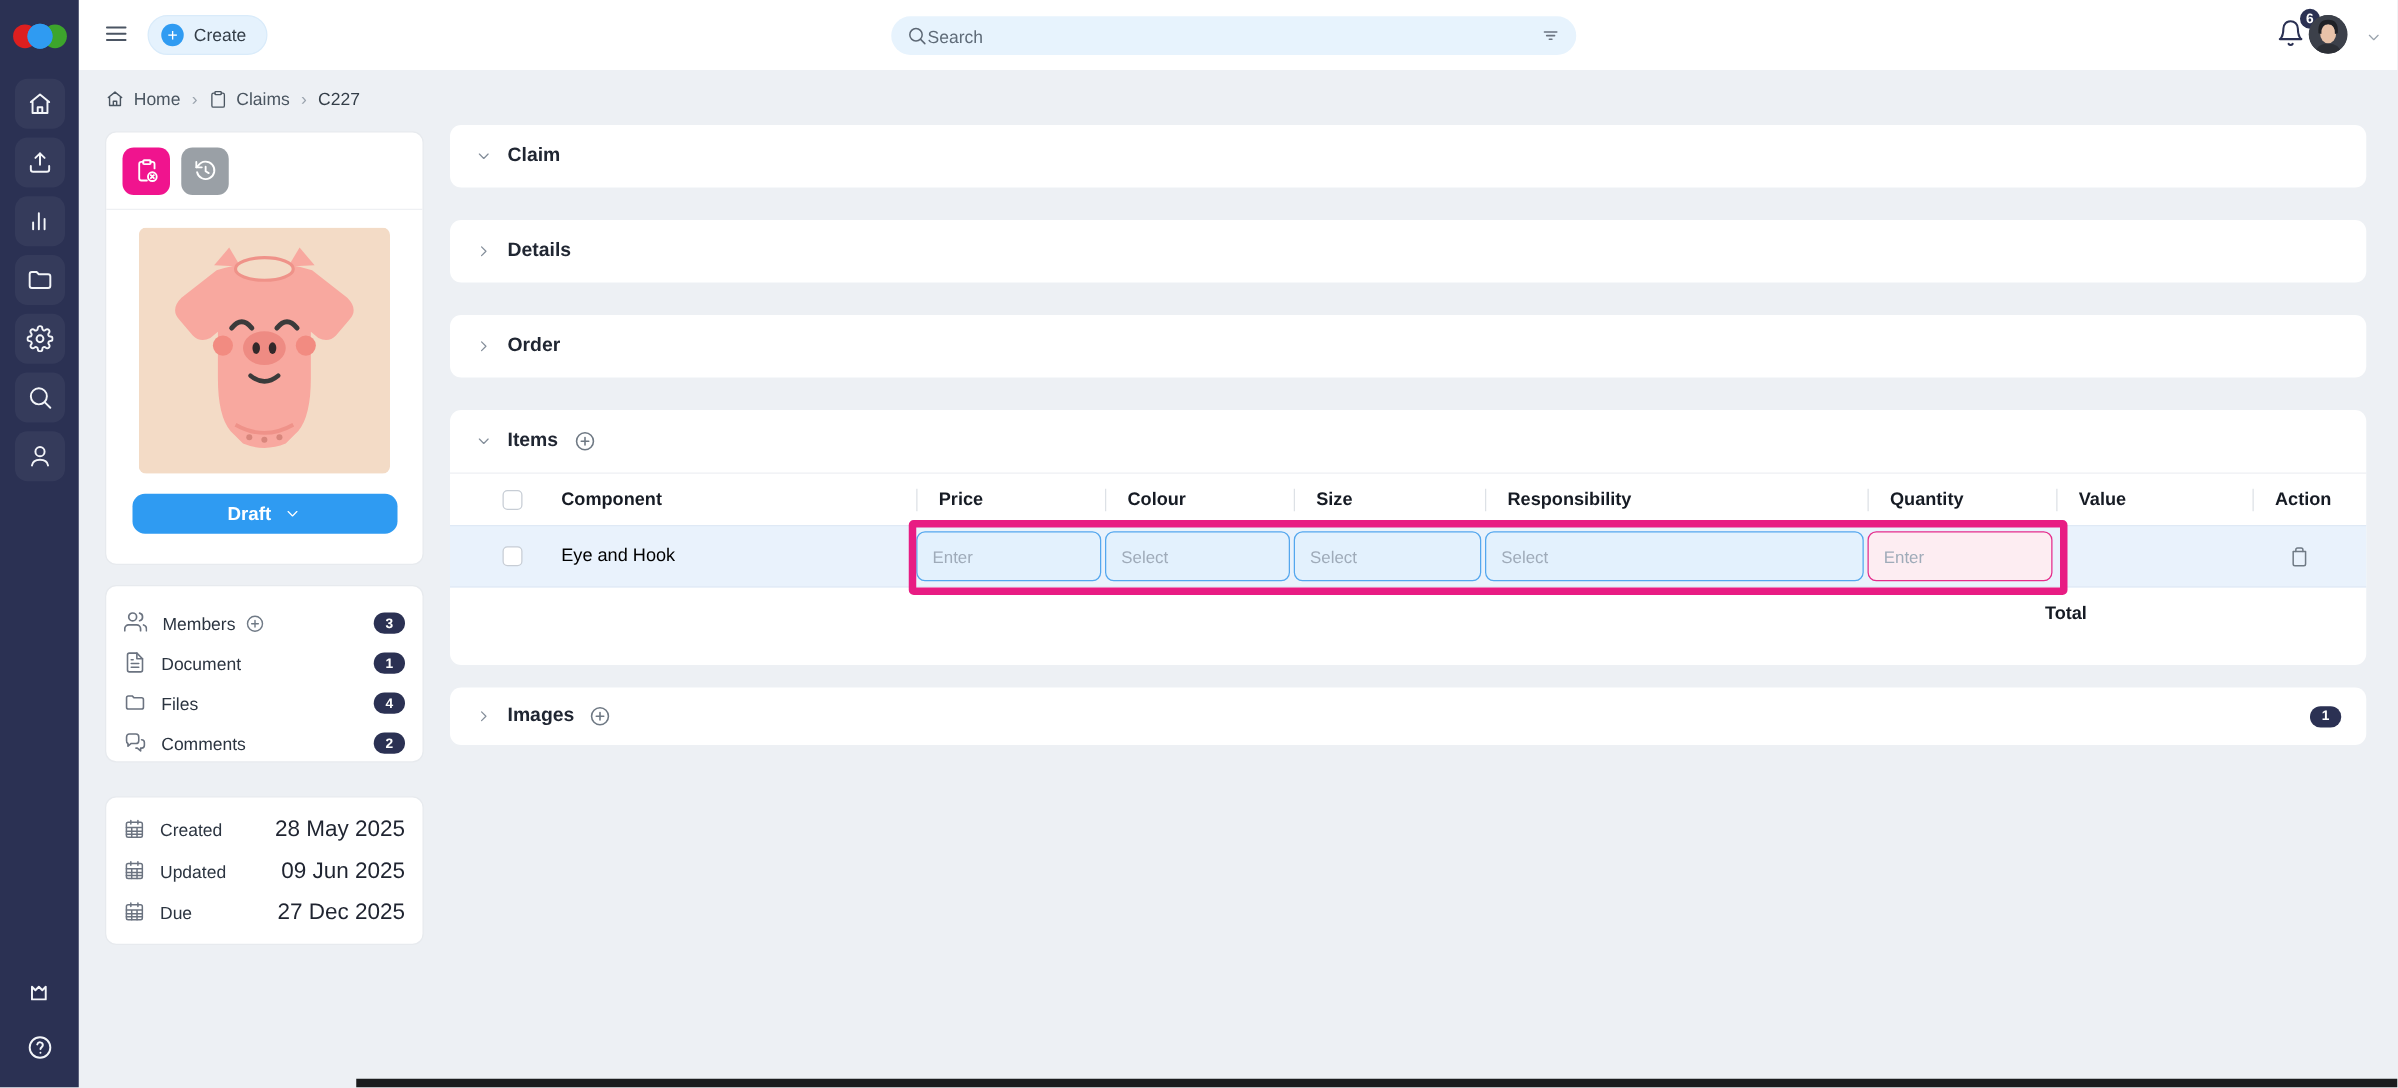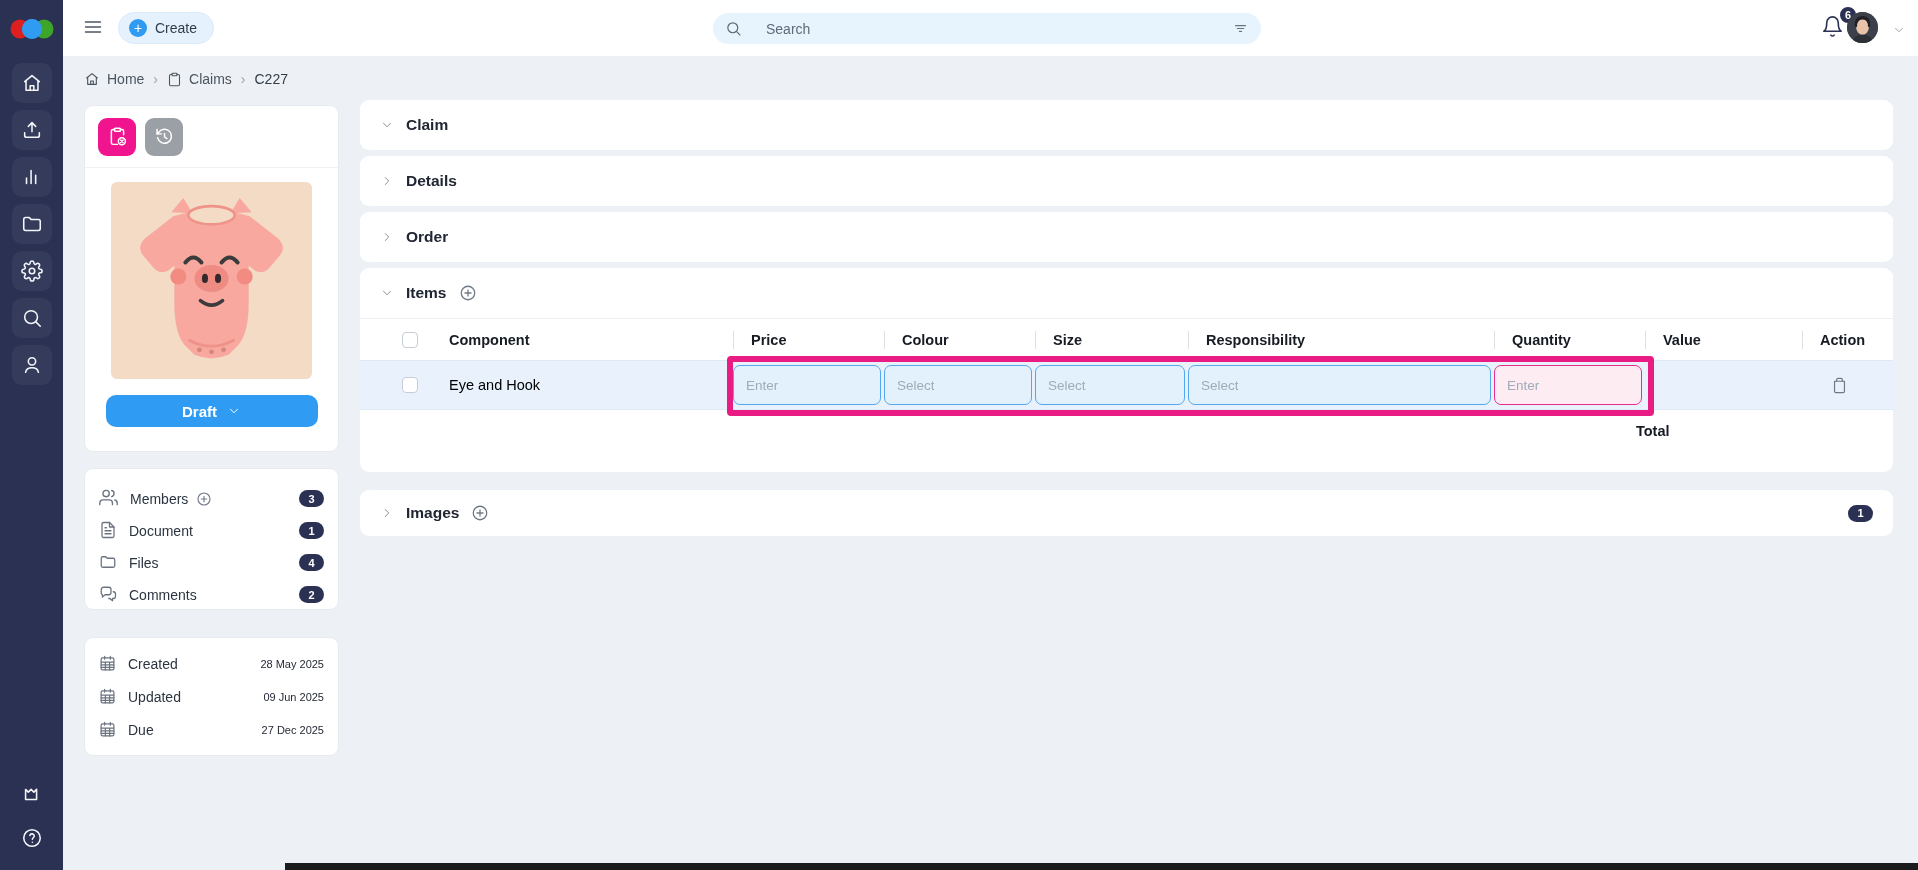--- a/index.html
+++ b/index.html
@@ -21,7 +21,7 @@
   .hamburger { position:absolute; left:20px; top:17px; color:#4b5563; cursor:pointer; }
   .create-btn { position:absolute; left:55px; top:12px; height:32px; padding:0 16px 0 10px; border-radius:16px; background:#e5f2fd; border:1px solid #d9ebfa; display:flex; align-items:center; gap:8px; font-size:14px; color:#333d47; cursor:pointer; }
   .plus-badge { width:18px; height:18px; border-radius:50%; background:#2f9bf2; color:#fff; display:flex; align-items:center; justify-content:center; font-size:14px; line-height:1; }
-  .searchbar { position:absolute; left:650px; top:13px; width:548px; height:31px; border-radius:16px; background:#e7f3fd; display:flex; align-items:center; padding:0 12px; gap:24px; color:#5d6875; }
+  .searchbar { position:absolute; left:650px; top:13px; width:548px; height:31px; border-radius:16px; background:#e7f3fd; display:flex; align-items:center; padding:0 12px; gap:0; color:#5d6875; }
   .searchbar input { flex:1; border:none; outline:none; background:transparent; font-size:14px; color:#333; font-family:inherit; }
   .searchbar input::placeholder { color:#5f6b78; }
   .filter-ic { color:#6b7380; cursor:pointer; }

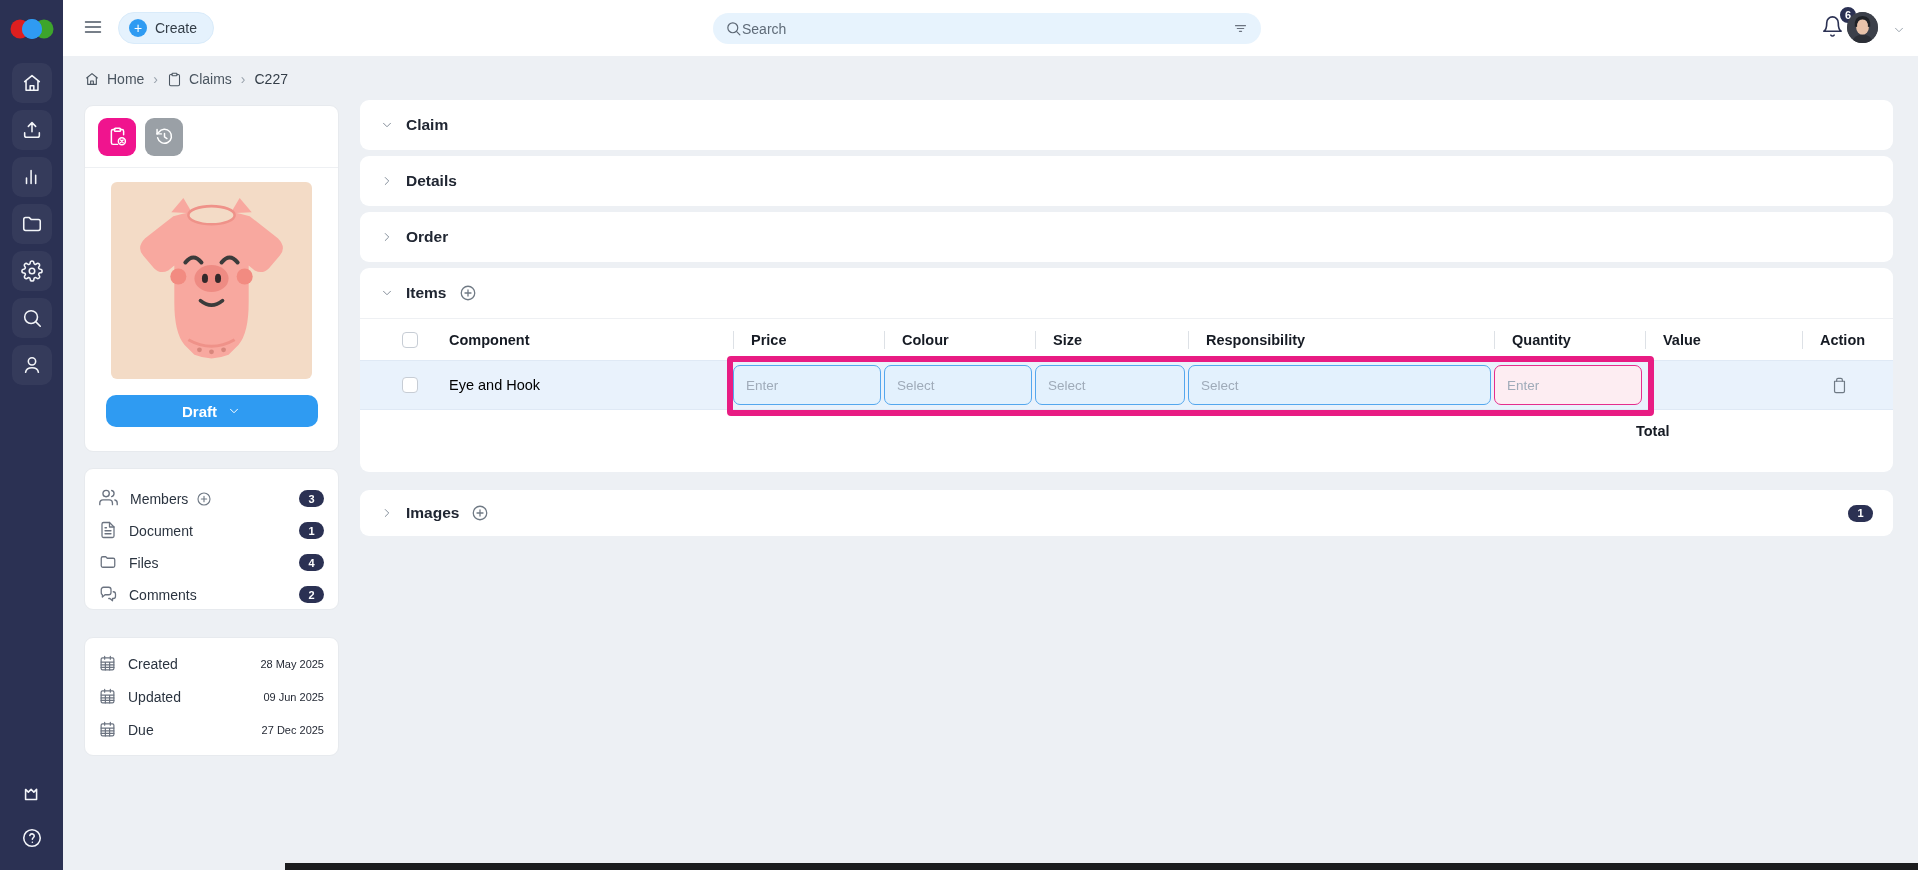--- a/index.html
+++ b/index.html
@@ -59,7 +59,7 @@
 
   
   .right-col { position:absolute; left:297px; top:44px; width:1533px; }
-  .section-card { background:#fff; border-radius:9px; margin-bottom:6px; }
+  .section-card { background:#fff; border-radius:9px; margin-bottom:26px; }
   .sec-head { height:50px; display:flex; align-items:center; padding:0 20px; gap:12px; cursor:pointer; }
   .sec-head.sm { height:46px;border-radius:11px; }
   .chev { color:#848e9a; }

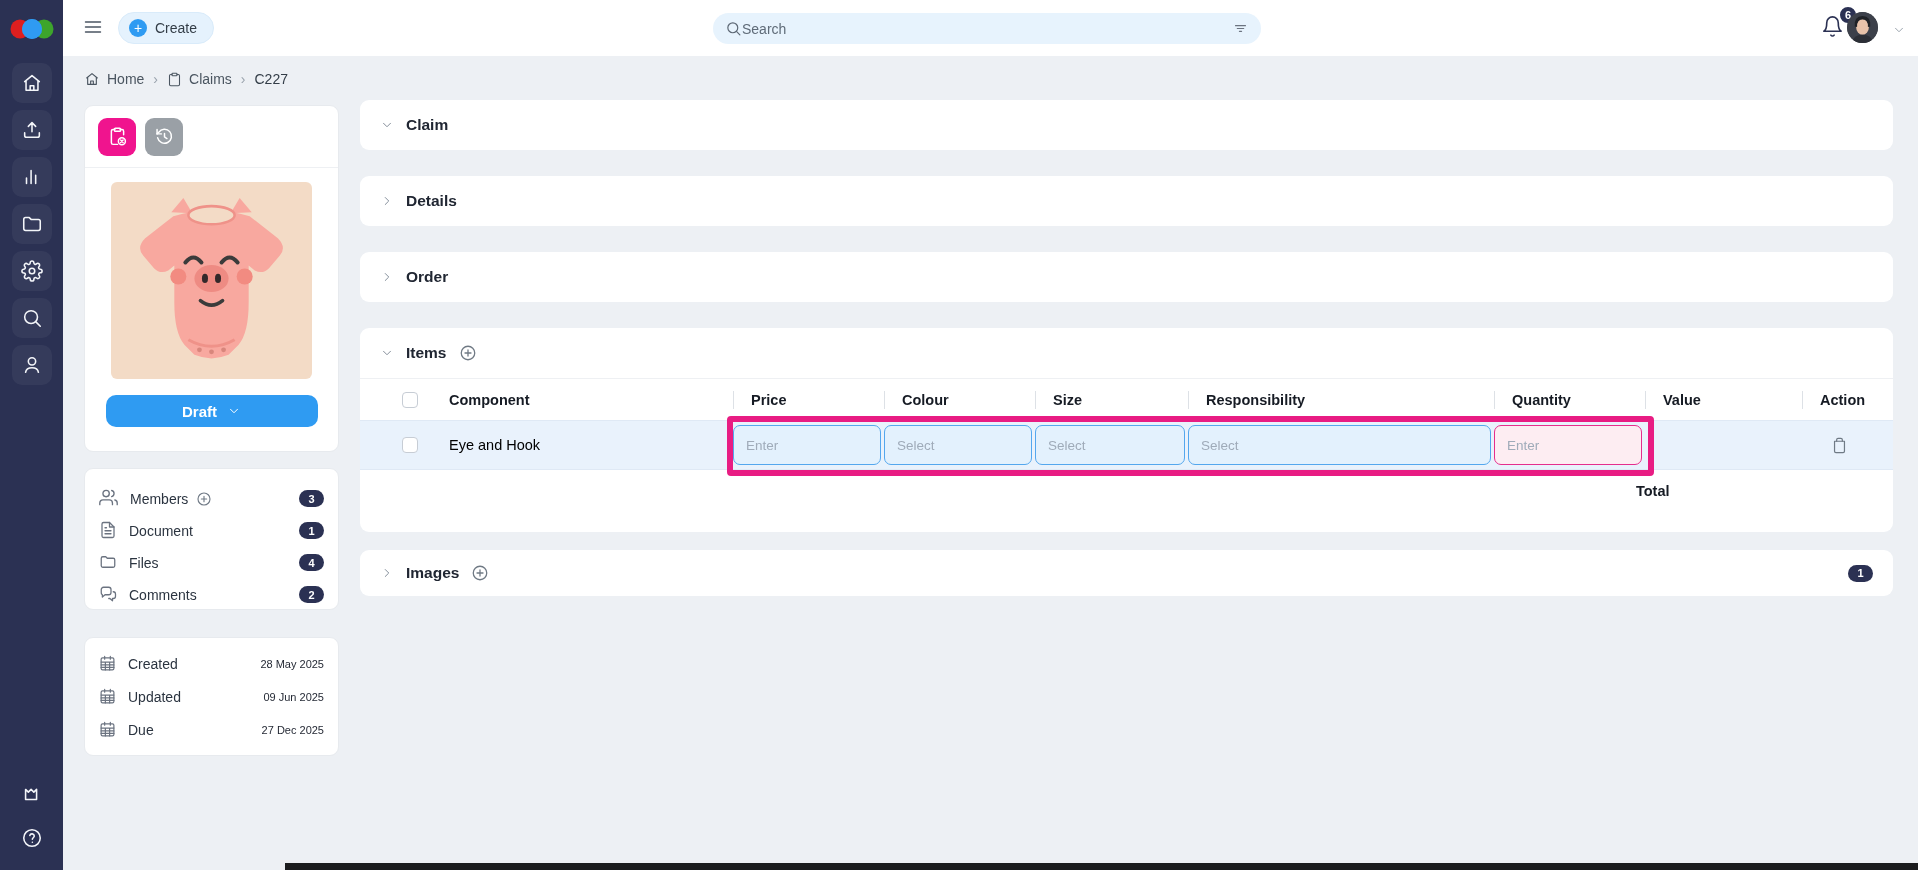--- a/index.html
+++ b/index.html
@@ -55,7 +55,7 @@
   .dates-card { margin-top:27px; padding:9px 14px; }
   .date-row { height:33px; display:flex; align-items:center; color:#6b7380; }
   .date-row .lbl { margin-left:12px; font-size:14px; color:#2b3440; }
-  .date-row .val { margin-left:auto; font-size:11px; color:#1f2430; }
+  .date-row .val { margin-left:auto; font-size:18px; color:#1f2430; }
 
   
   .right-col { position:absolute; left:297px; top:44px; width:1533px; }

